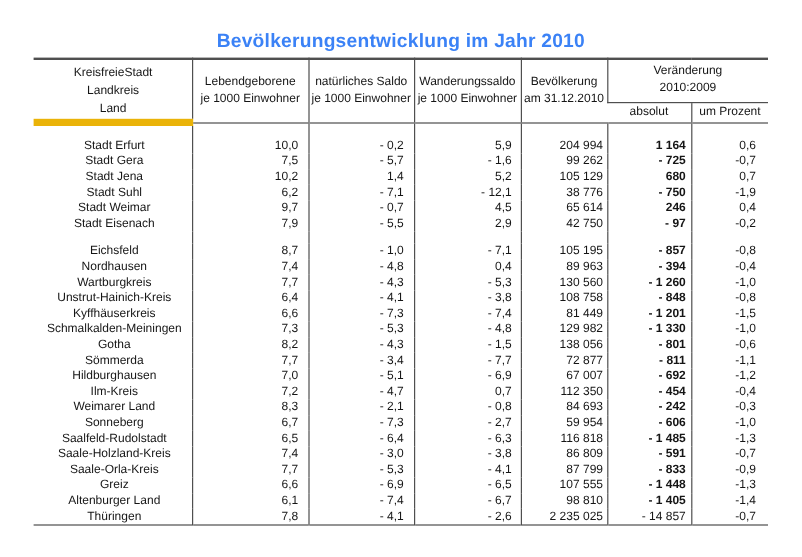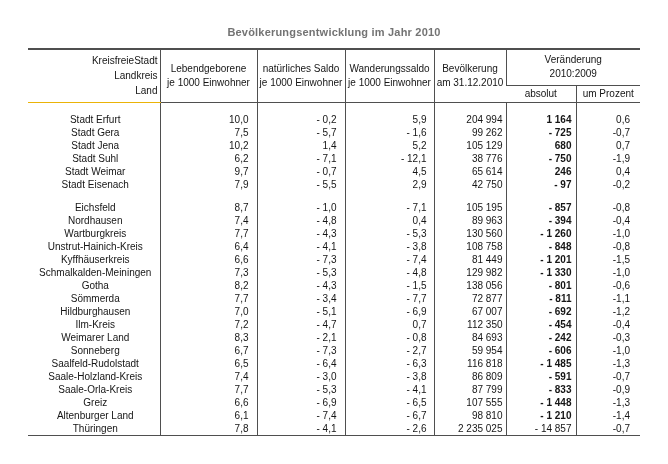--- a/index.html
+++ b/index.html
@@ -21,10 +21,10 @@
     left: 28px;
     width: 612px;
     text-align: center;
-    font-size: 11px;
+    font-size: 16px;
     font-weight: bold;
     letter-spacing: 0.2px;
-    color: #737373;
+    color: #3b82f6;
   }
   table.pop-table {
     position: absolute;

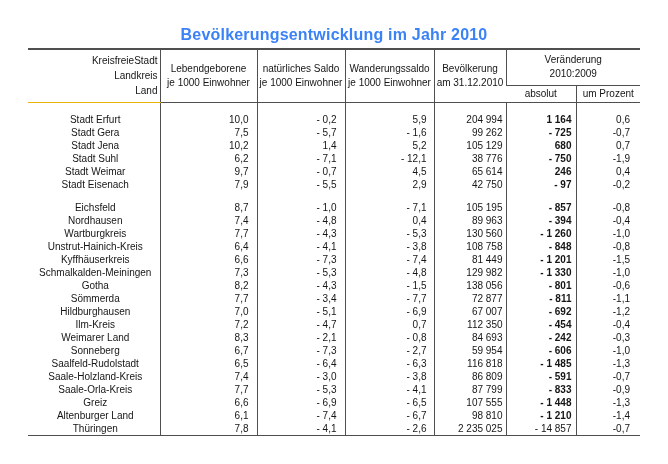--- a/index.html
+++ b/index.html
@@ -58,11 +58,11 @@
   .pop-table thead tr.h1 { height: 36px; }
   .pop-table thead tr.h2 { height: 16px; }
   .pop-table th.rowhead {
-    text-align: right;
+    text-align: center;
     vertical-align: top;
     padding: 3px 2px 0 3px;
     line-height: 15px;
-    border-bottom: 1px solid #eab308;
+    border-bottom: 6px solid #eab308;
   }
   .pop-table th.span2 { border-bottom: 1px solid #4f4f4f; margin-top: 11px; }
   .pop-table th.ver-head { border-bottom: 1px solid #4f4f4f; }

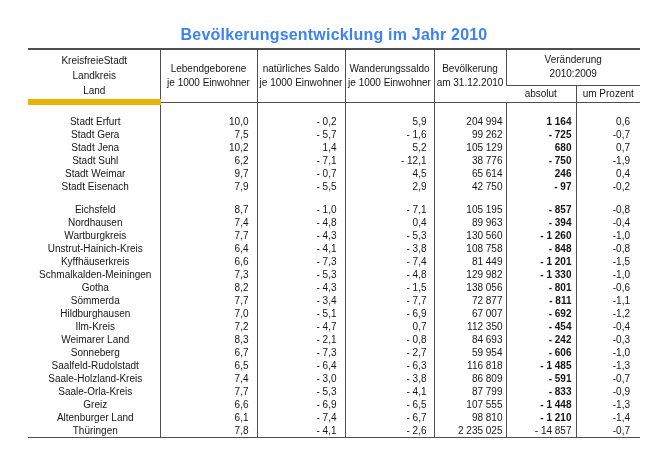--- a/index.html
+++ b/index.html
@@ -343,7 +343,7 @@
         <td>- 7,4</td>
         <td>- 6,7</td>
         <td>98 810</td>
-        <td>- 1 210</td>
+        <td>- 1 405</td>
         <td>-1,4</td>
       </tr>
       <tr class="bold">

